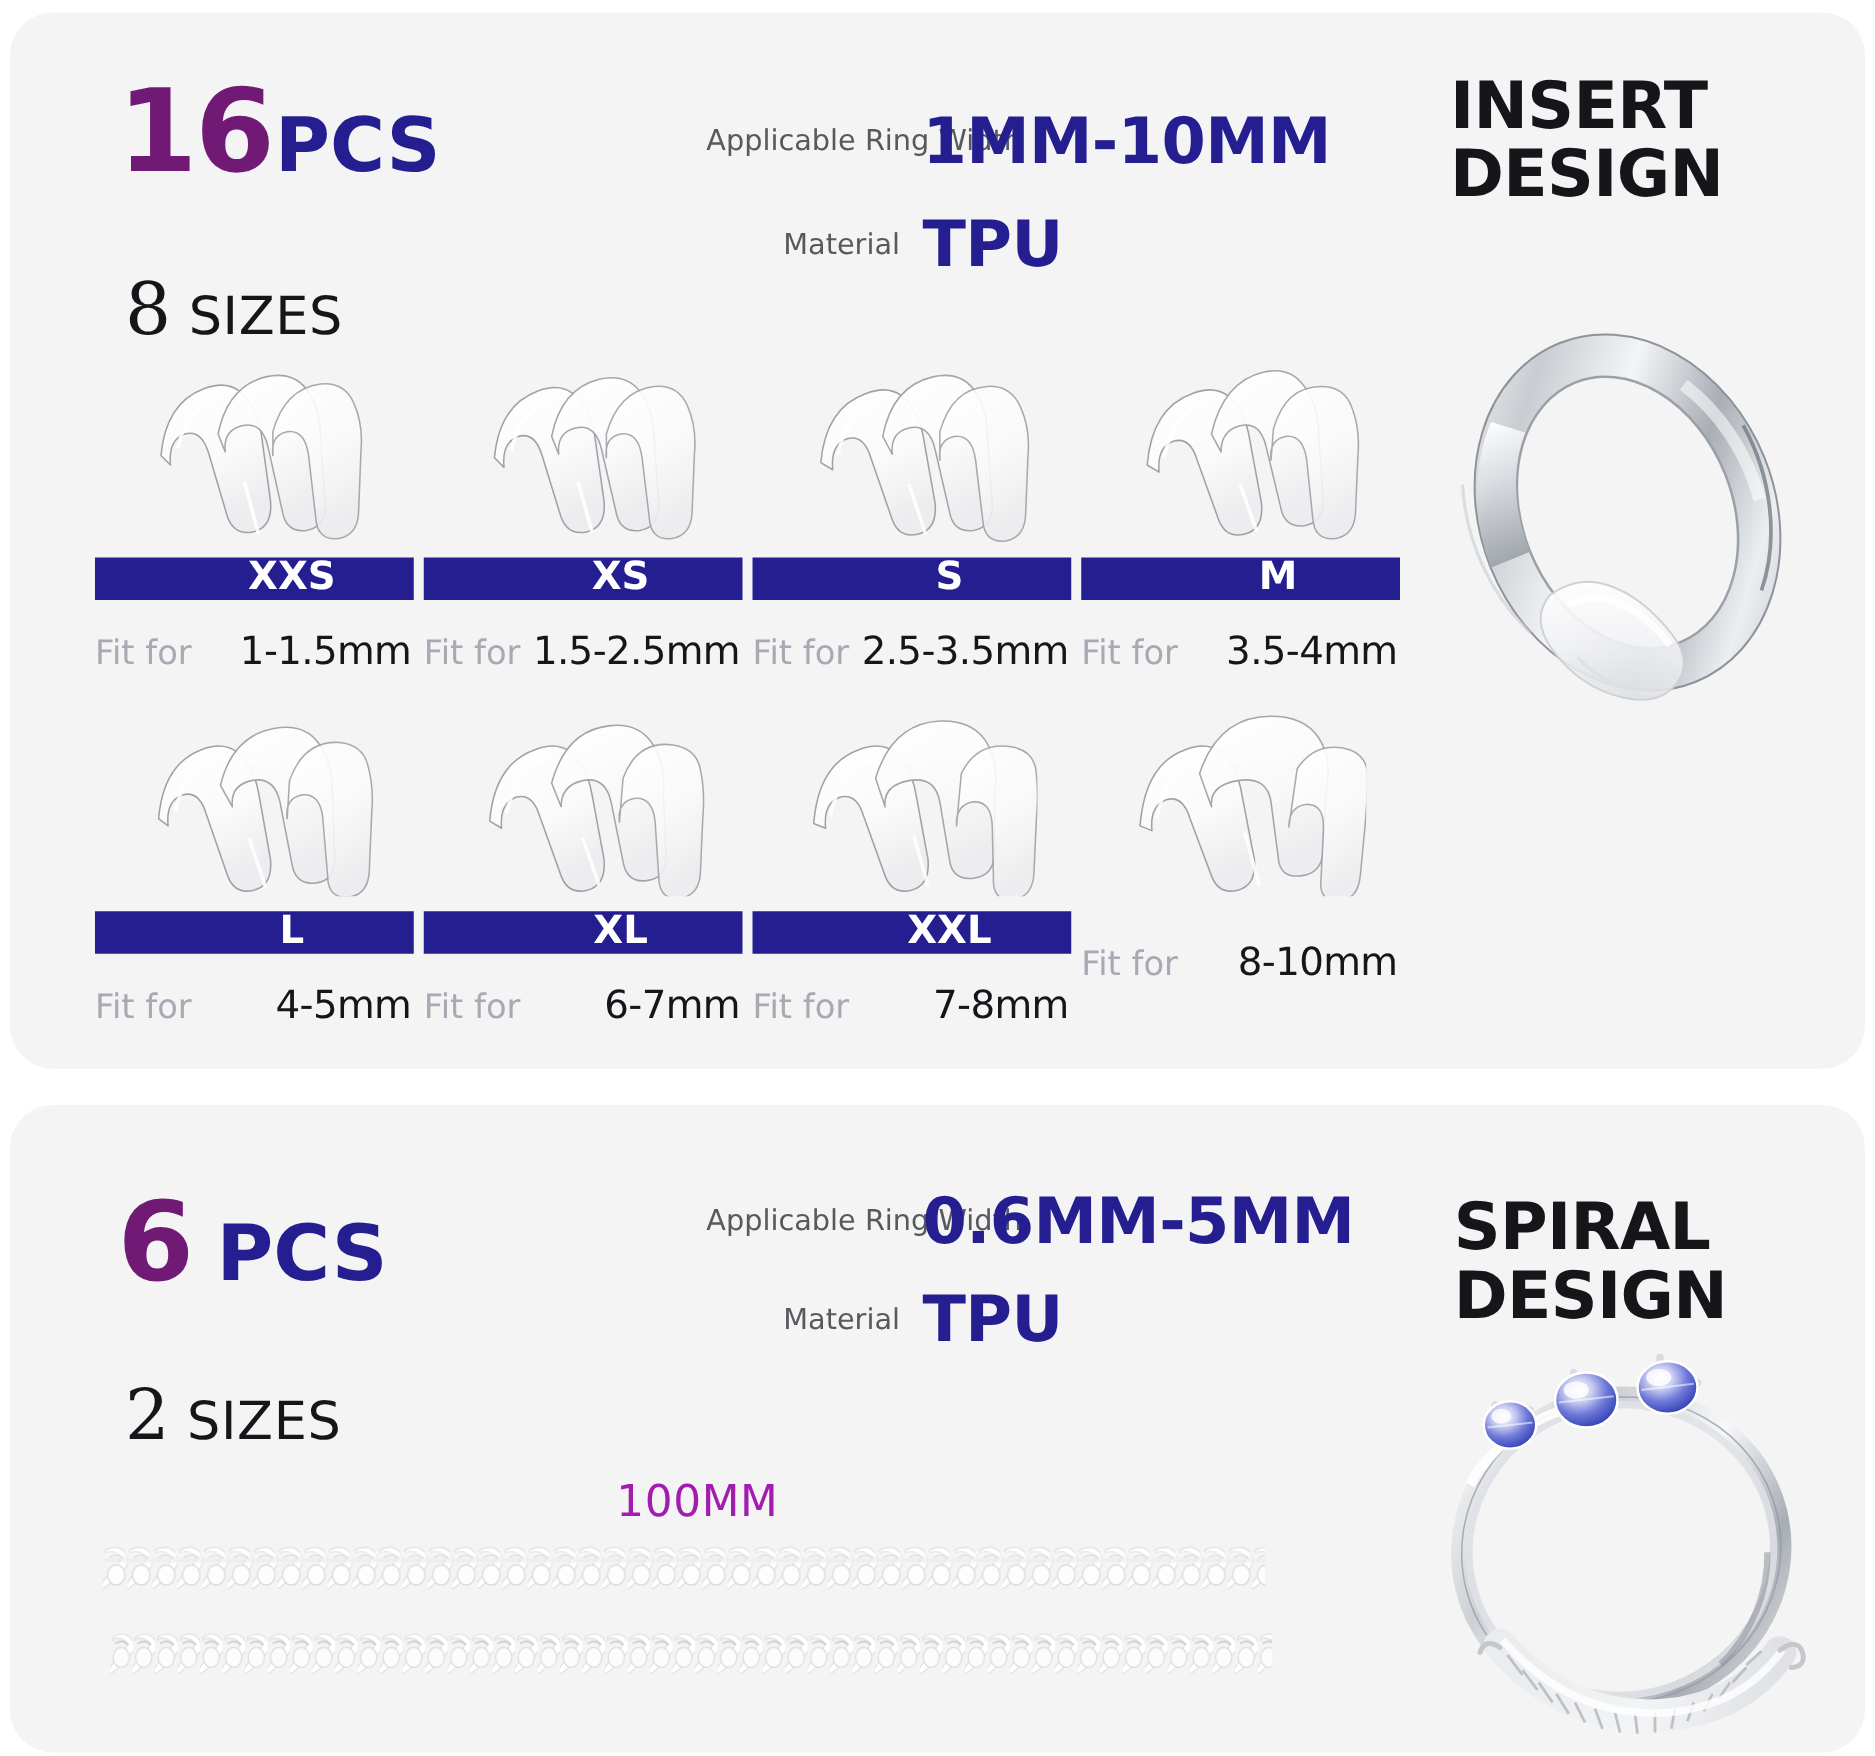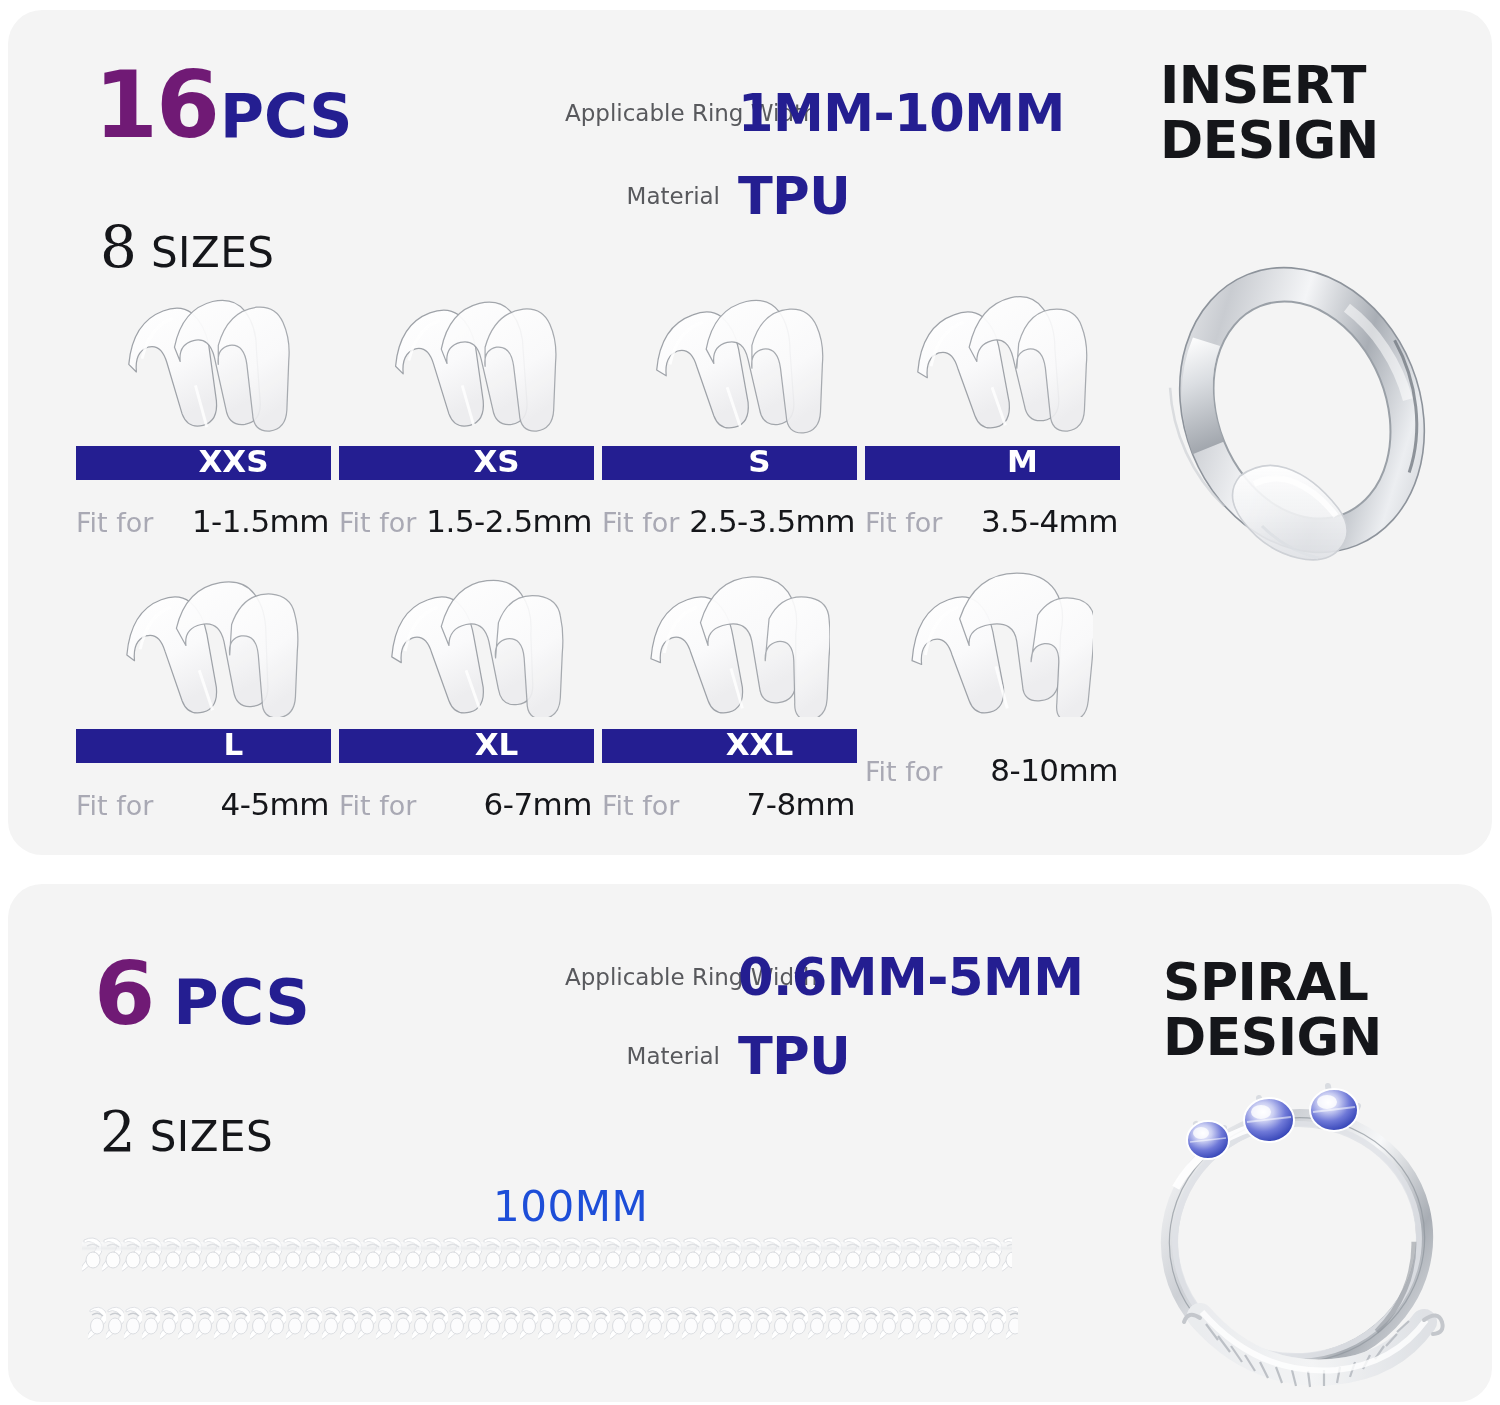--- a/index.html
+++ b/index.html
@@ -184,8 +184,8 @@
     position: absolute;
     left: 493px;
     top: 1182px;
-    color: #1d4ed8;
-    font-size: 42px;
+    color: #a21caf;
+    font-size: 35px;
     font-weight: 400;
     letter-spacing: 0.5px;
   }

